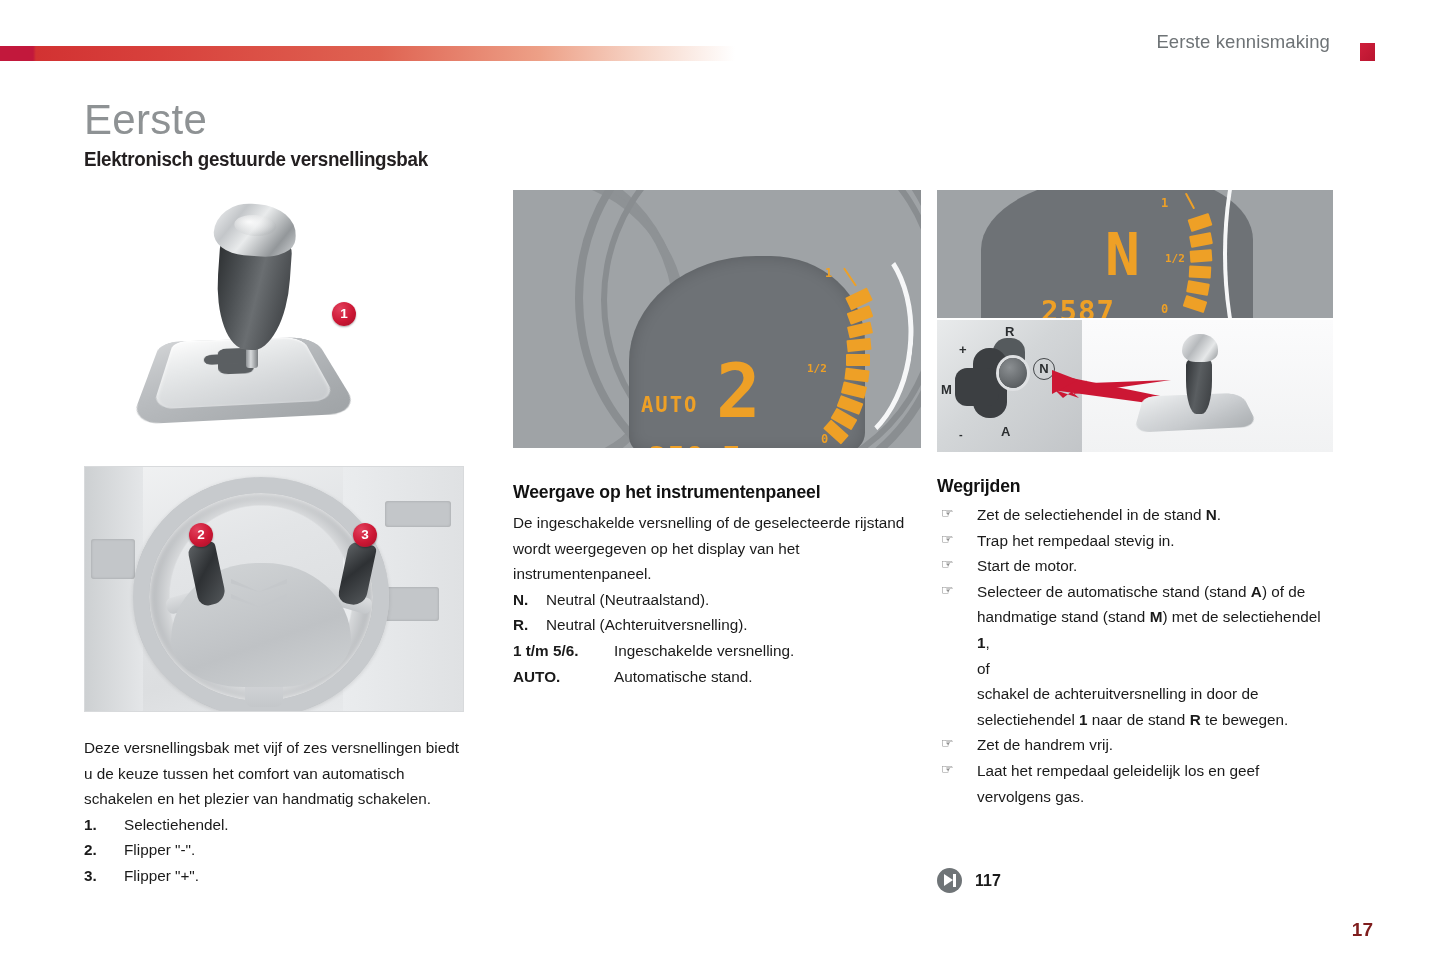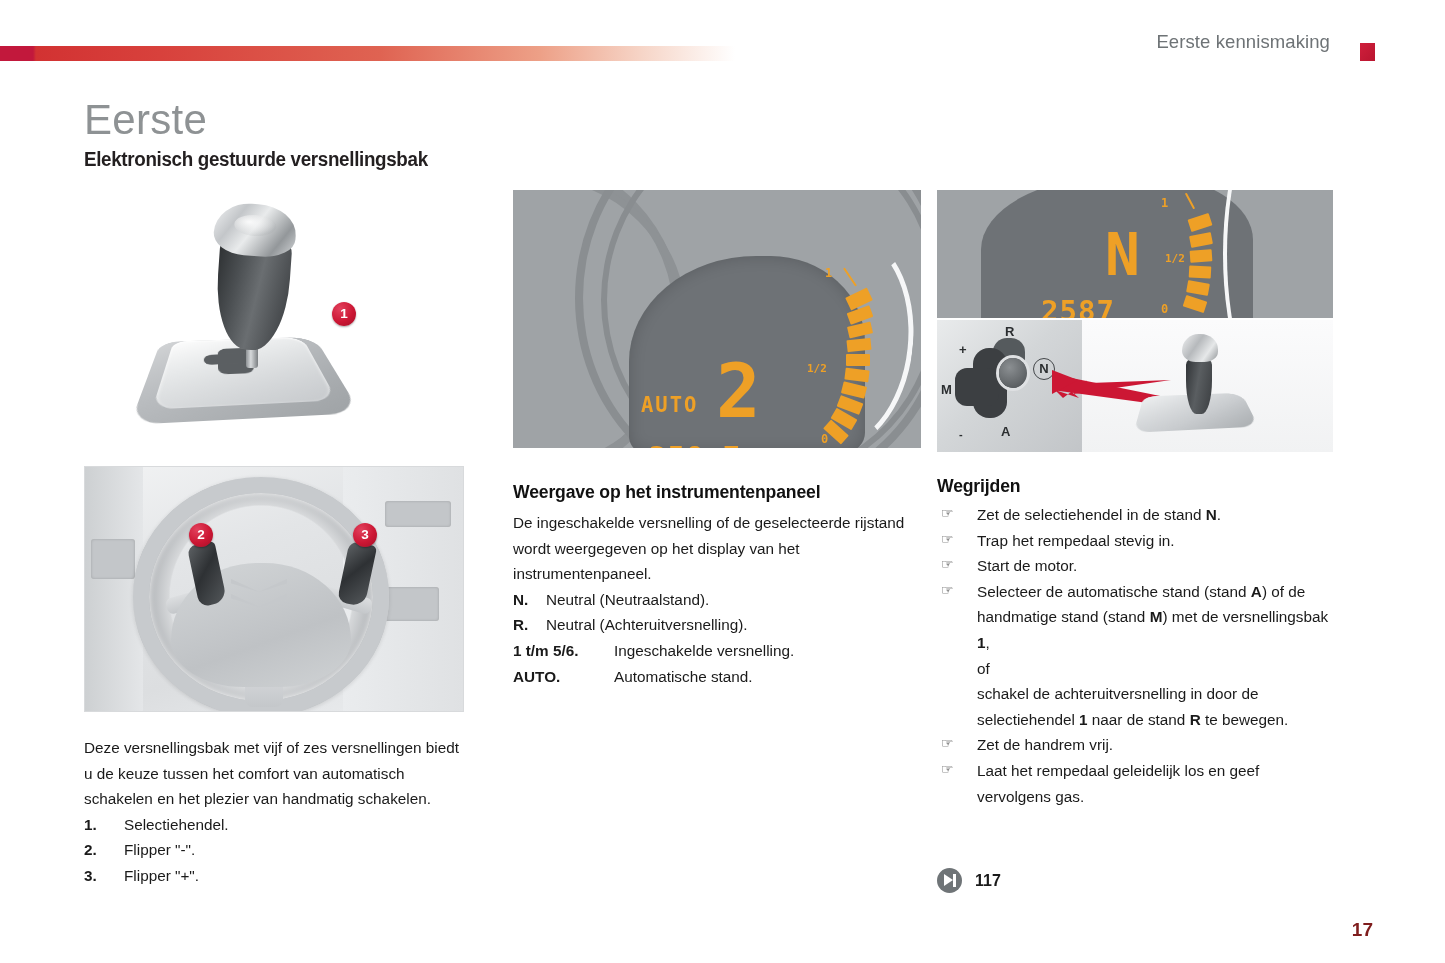--- a/index.html
+++ b/index.html
@@ -527,7 +527,7 @@
     </li>
     <li>
       <span class="hnd">☞</span>
-      <span><span>Selecteer de automatische stand (stand </span><b>A</b><span>) of de handmatige stand (stand </span><b>M</b><span>) met de versnellingsbak </span><b>1</b><span>,</span></span>
+      <span><span>Selecteer de automatische stand (stand </span><b>A</b><span>) of de handmatige stand (stand </span><b>M</b><span>) met de selectiehendel </span><b>1</b><span>,</span></span>
       <div><span>of</span></div>
       <div><span>schakel de achteruitversnelling in door de selectiehendel </span><b>1</b><span> naar de stand </span><b>R</b><span> te bewegen.</span></div>
     </li>

